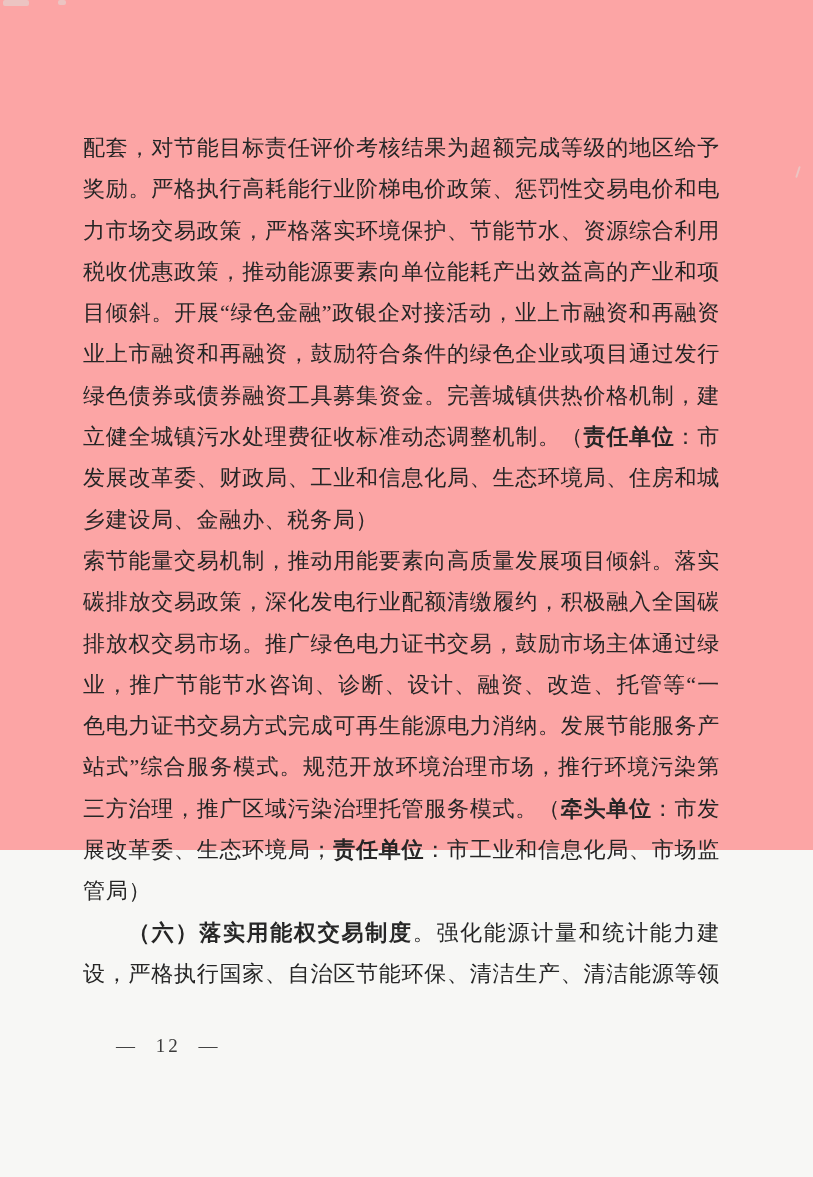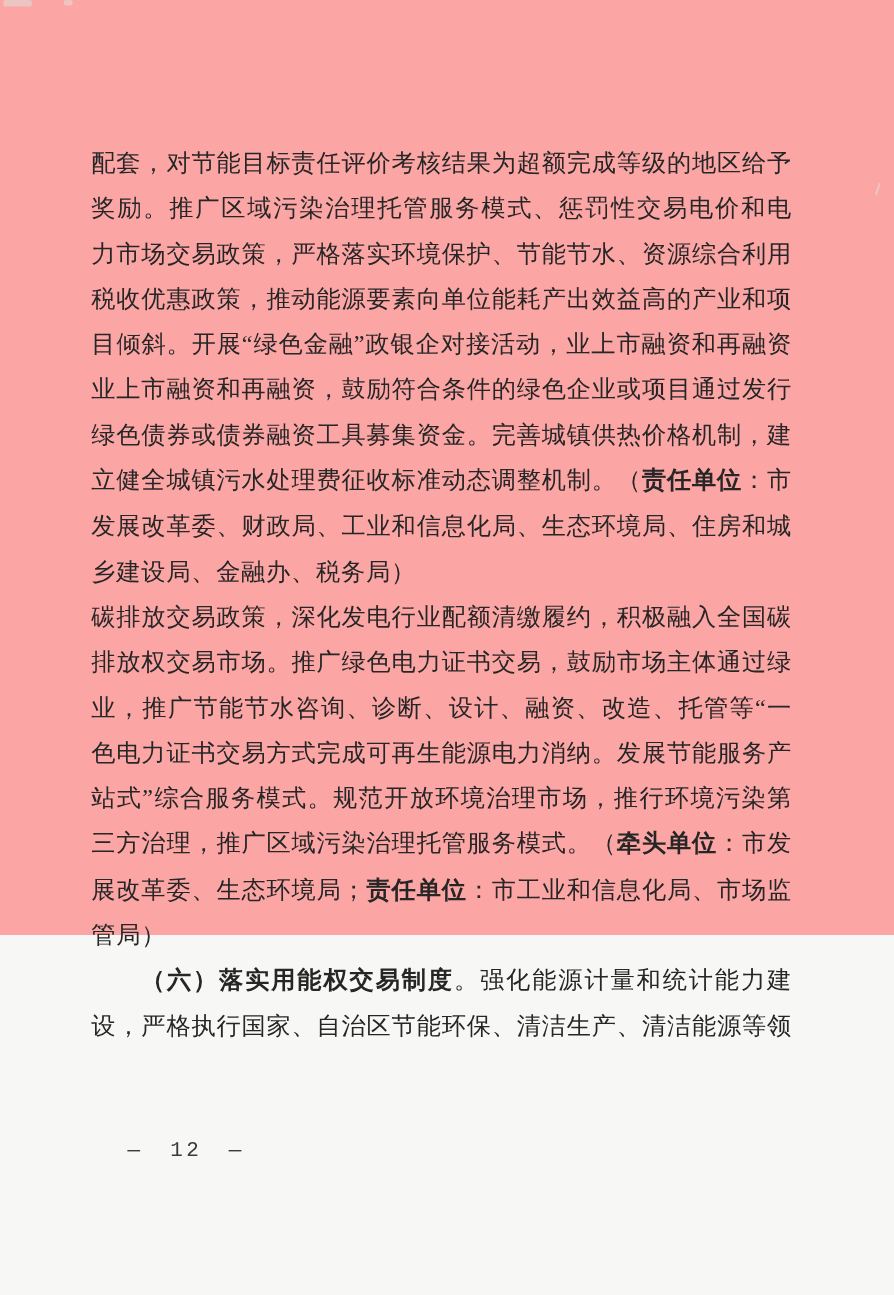--- a/index.html
+++ b/index.html
@@ -78,7 +78,7 @@
 
   <div class="body-text">
       <div class="line justify"><span>配套，对节能目标责任评价考核结果为超额完成等级的地区给予</span></div>
-      <div class="line justify"><span>奖励。推广区域污染治理托管服务模式、惩罚性交易电价和电</span></div>
+      <div class="line justify"><span>奖励。严格执行高耗能行业阶梯电价政策、惩罚性交易电价和电</span></div>
       <div class="line justify"><span>力市场交易政策，严格落实环境保护、节能节水、资源综合利用</span></div>
       <div class="line justify"><span>税收优惠政策，推动能源要素向单位能耗产出效益高的产业和项</span></div>
       <div class="line justify"><span>目倾斜。开展“绿色金融”政银企对接活动，业上市融资和再融资</span></div>

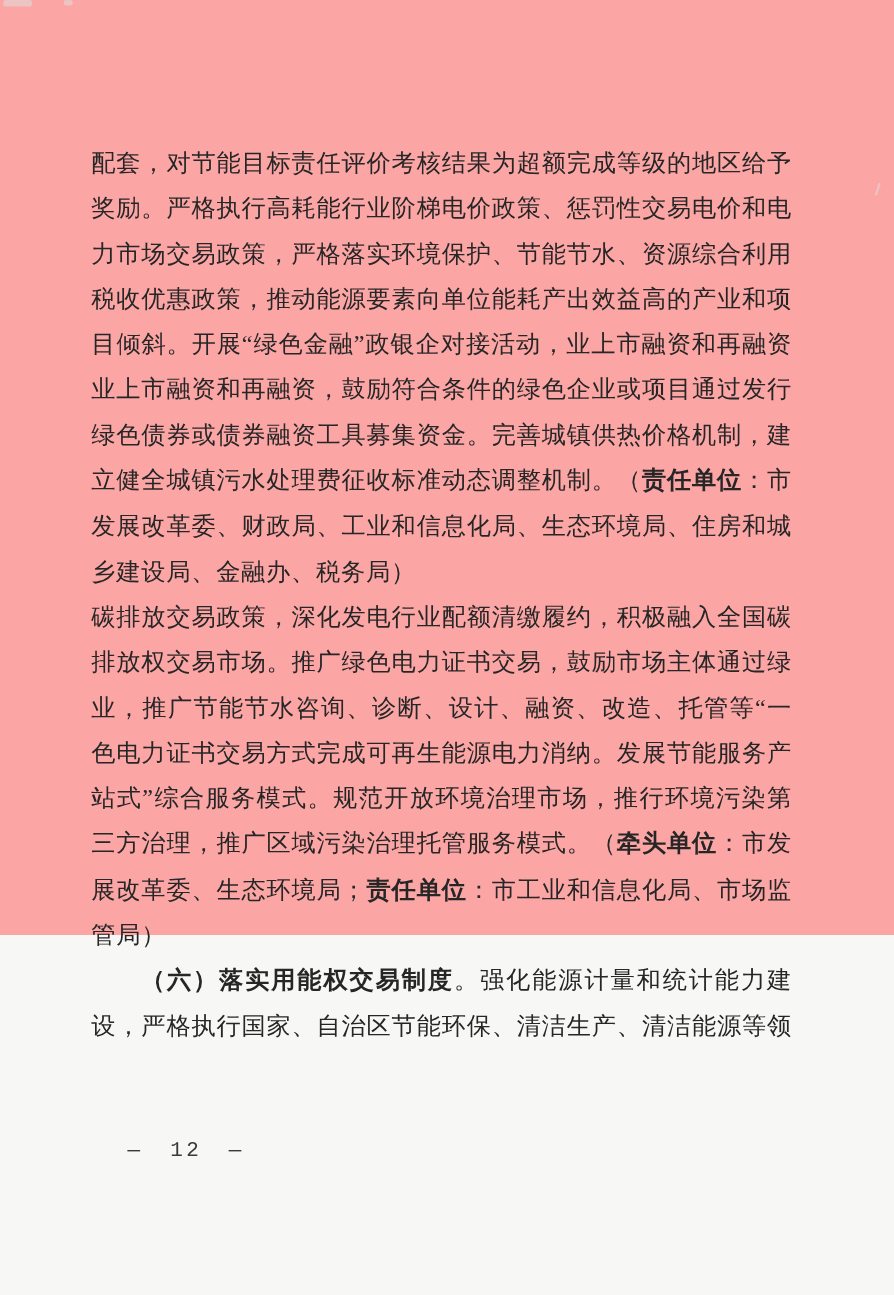--- a/index.html
+++ b/index.html
@@ -87,6 +87,7 @@
       <div class="line justify"><span>立健全城镇污水处理费征收标准动态调整机制。（</span><b>责任单位</b><span>：市</span></div>
       <div class="line justify"><span>发展改革委、财政局、工业和信息化局、生态环境局、住房和城</span></div>
       <div class="line"><span>乡建设局、金融办、税务局）</span></div>
+      <div class="line justify"><span>索节能量交易机制，推动用能要素向高质量发展项目倾斜。落实</span></div>
       <div class="line justify"><span>碳排放交易政策，深化发电行业配额清缴履约，积极融入全国碳</span></div>
       <div class="line justify"><span>排放权交易市场。推广绿色电力证书交易，鼓励市场主体通过绿</span></div>
       <div class="line justify"><span>业，推广节能节水咨询、诊断、设计、融资、改造、托管等“一</span></div>

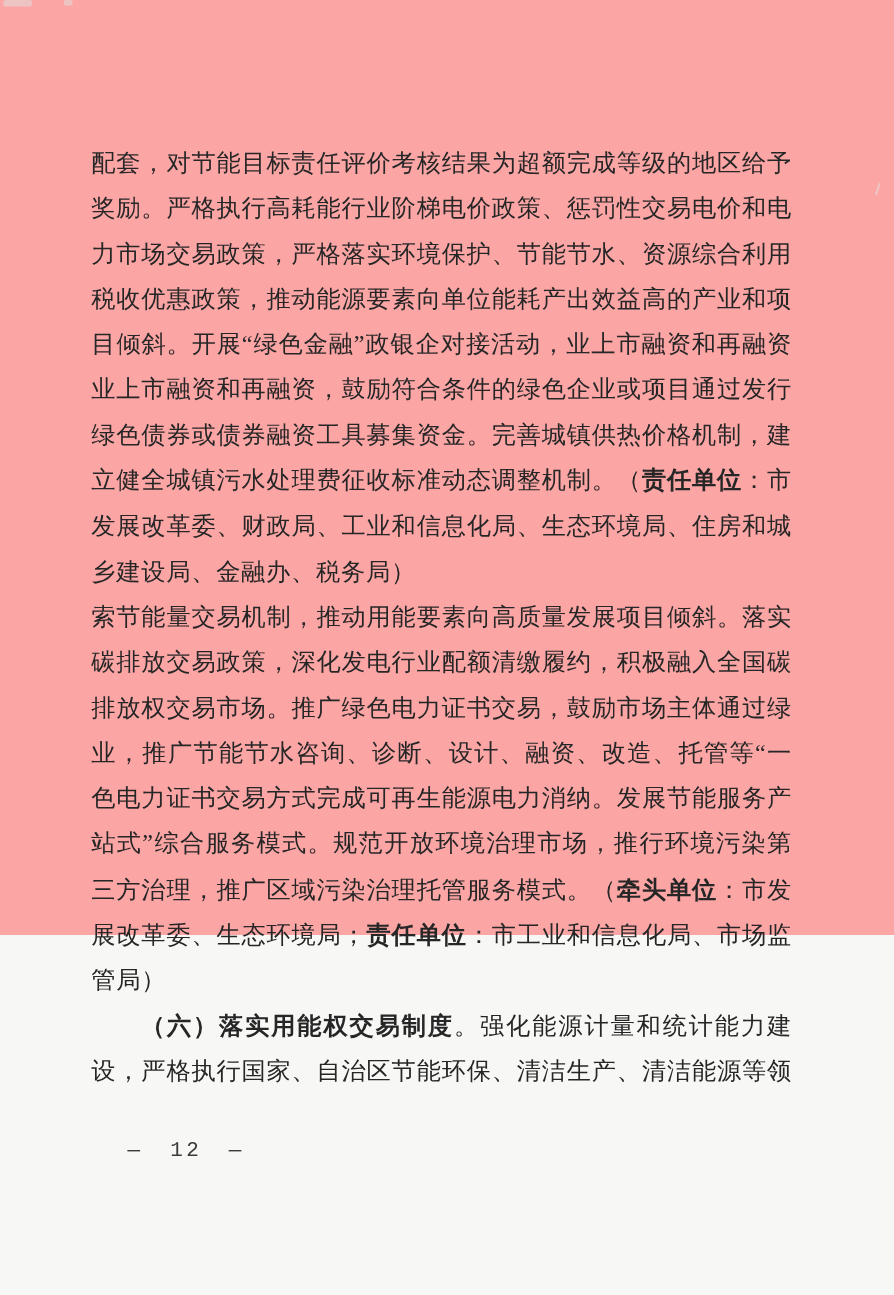--- a/index.html
+++ b/index.html
@@ -65,7 +65,7 @@
     font-size: 19px;
     letter-spacing: 3px;
     word-spacing: 10px;
-    font-family: Liberation Mono, monospace;
+    font-family: Liberation Serif, serif;
   }
 </style>
 </head>

